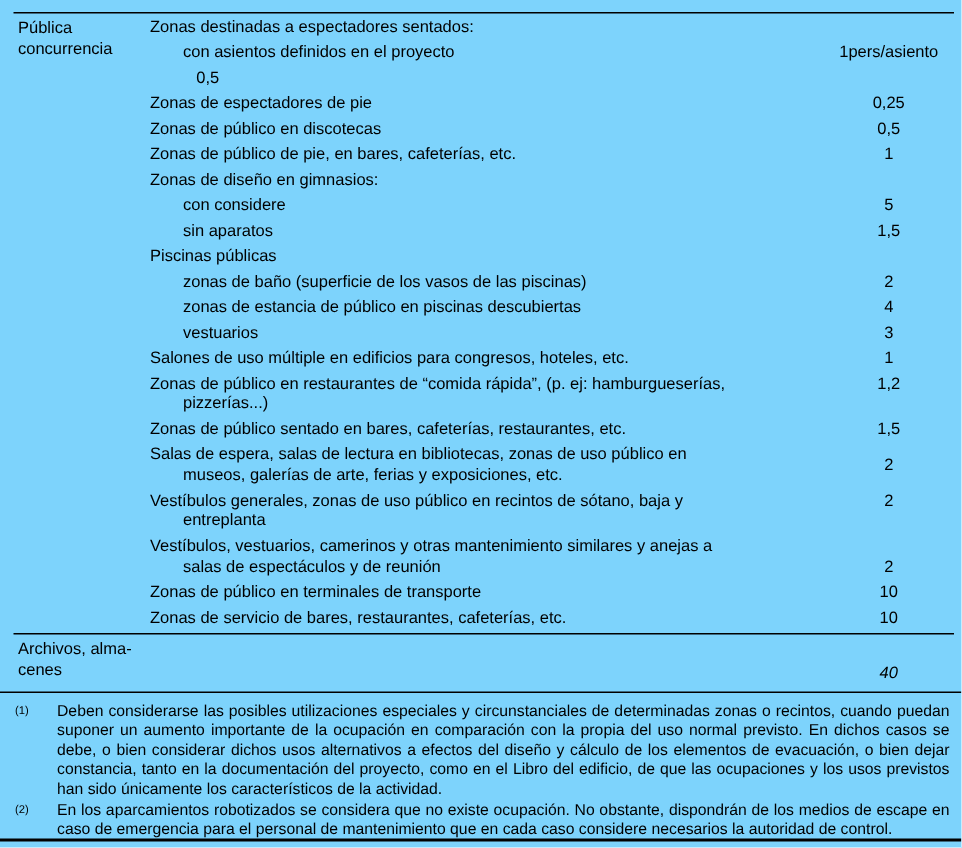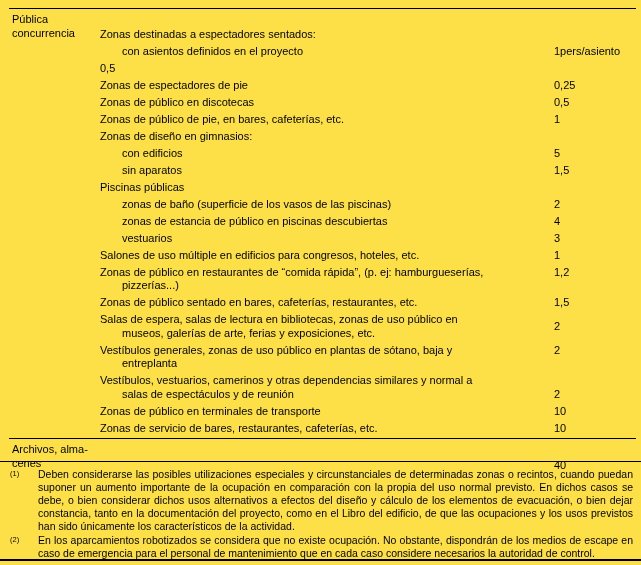--- a/index.html
+++ b/index.html
@@ -7,7 +7,7 @@
     position: relative;
     width: 641px;
     height: 565px;
-    background: #fde047;
+    background: #7dd3fc;
     color: #000000;
     font-family: "Liberation Sans", sans-serif;
     overflow: hidden;

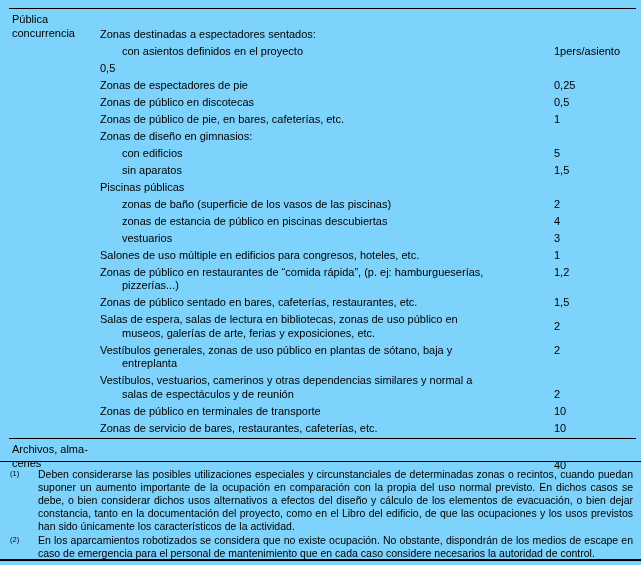--- a/index.html
+++ b/index.html
@@ -21,7 +21,7 @@
     padding: 2px 4px 0 3px;
     font-size: 11px; line-height: 14px;
   }
-  .rows { flex: 1; display: flex; flex-direction: column; margin-top: 16px; }
+  .rows { flex: 1; display: flex; flex-direction: column; }
   .row { display: flex; align-items: center; padding: 1.75px 0; }
   .row.v-top { align-items: flex-start; }
   .row.v-bottom { align-items: flex-end; }

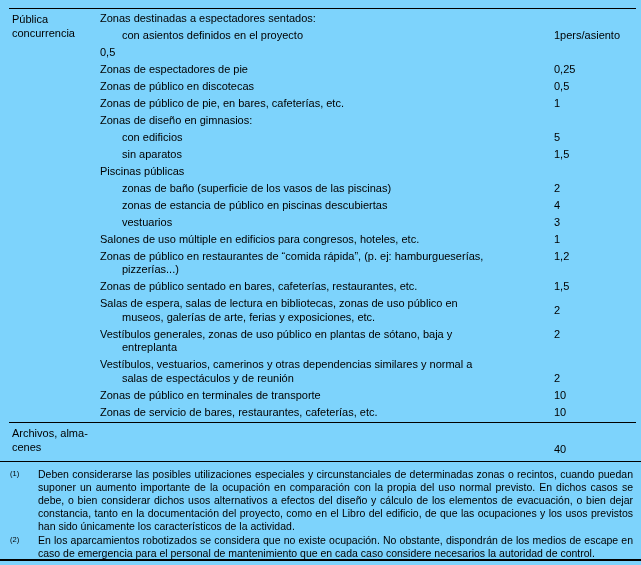--- a/index.html
+++ b/index.html
@@ -29,7 +29,7 @@
   .line.ind { padding-left: 22px; }
   .val {
     width: 82px; box-sizing: border-box; flex: none;
-    text-align: left; padding-right: 5px;
+    text-align: center; padding-right: 5px;
     font-size: 11px; line-height: 13.5px;
   }
   .section.archives { height: 38px; box-sizing: border-box; }

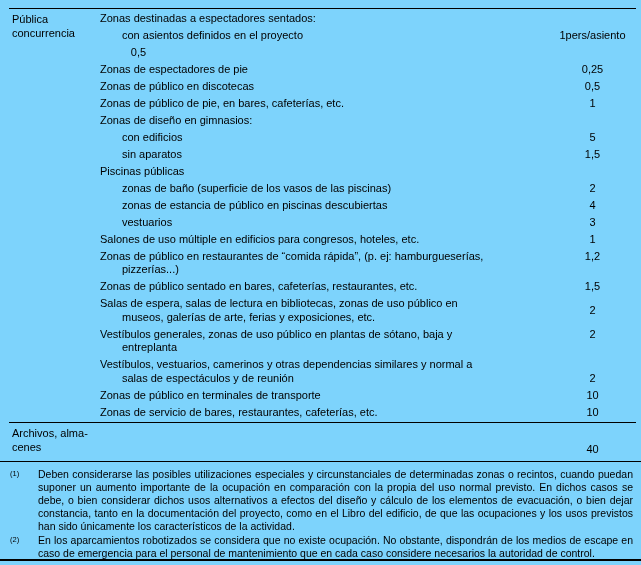--- a/index.html
+++ b/index.html
@@ -112,7 +112,7 @@
           </div>
           <div class="row">
             <div class="desc">
-              <div class="line ind">con edificios</div>
+              <div class="line ind">con considere</div>
             </div>
             <div class="val">5</div>
           </div>

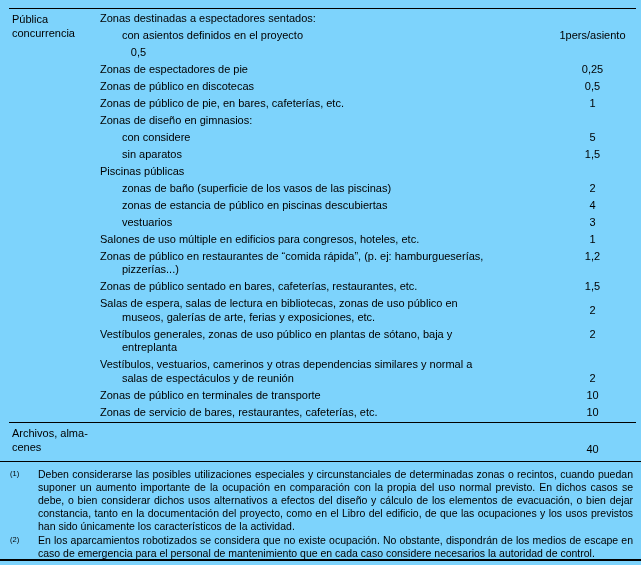--- a/index.html
+++ b/index.html
@@ -174,7 +174,7 @@
           </div>
           <div class="row v-top">
             <div class="desc">
-              <div class="line">Vestíbulos generales, zonas de uso público en plantas de sótano, baja y</div>
+              <div class="line">Vestíbulos generales, zonas de uso público en recintos de sótano, baja y</div>
               <div class="line ind">entreplanta</div>
             </div>
             <div class="val">2</div>

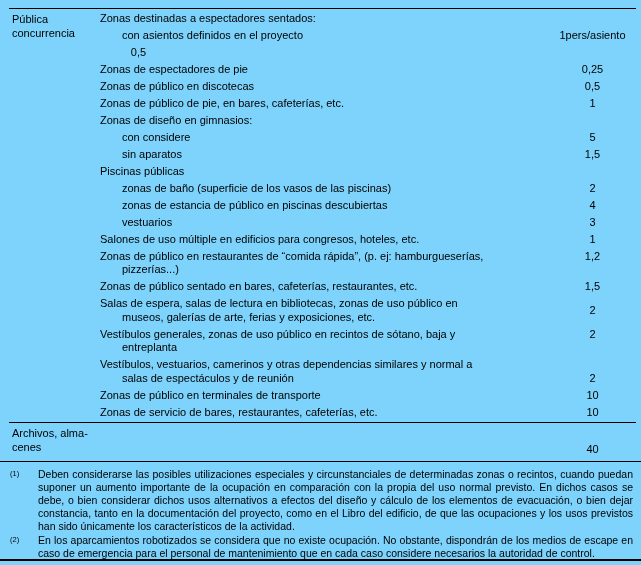--- a/index.html
+++ b/index.html
@@ -181,7 +181,7 @@
           </div>
           <div class="row v-bottom">
             <div class="desc">
-              <div class="line">Vestíbulos, vestuarios, camerinos y otras dependencias similares y normal a</div>
+              <div class="line">Vestíbulos, vestuarios, camerinos y otras mantenimiento similares y anejas a</div>
               <div class="line ind">salas de espectáculos y de reunión</div>
             </div>
             <div class="val">2</div>

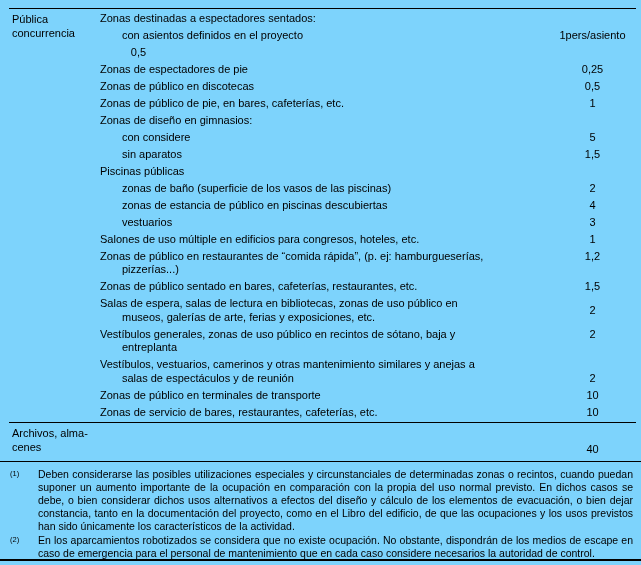--- a/index.html
+++ b/index.html
@@ -34,7 +34,7 @@
   }
   .section.archives { height: 38px; box-sizing: border-box; }
   .section.archives .rows { flex: 1; }
-  .section.archives .row { flex: 1; align-items: flex-end; padding: 0 0 3px 0; }
+  .section.archives .row { flex: 1; align-items: flex-end; padding: 0 0 3px 0; font-style: italic; }
 
   
   .footnotes {

